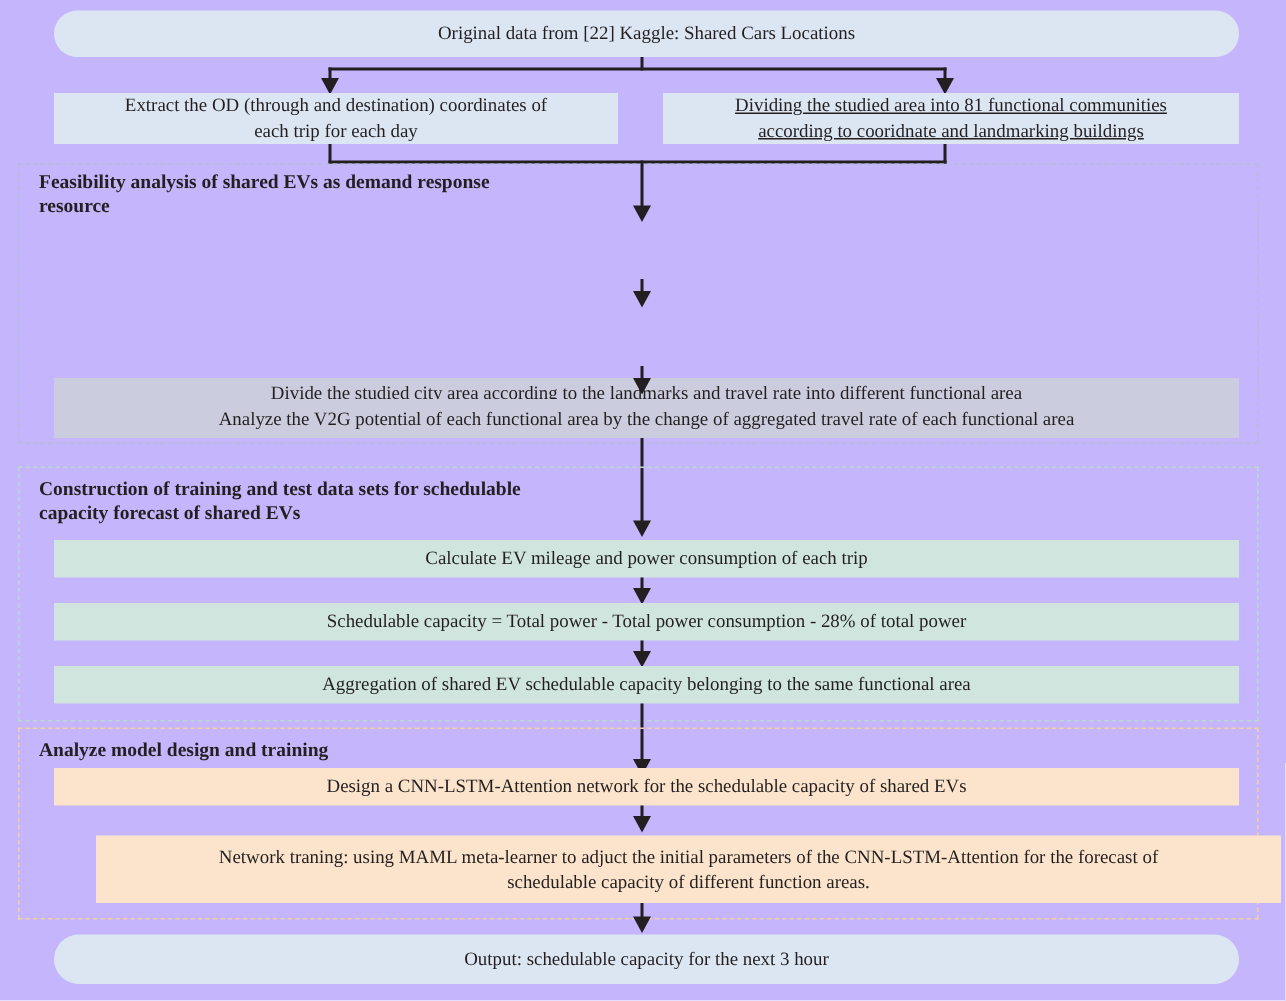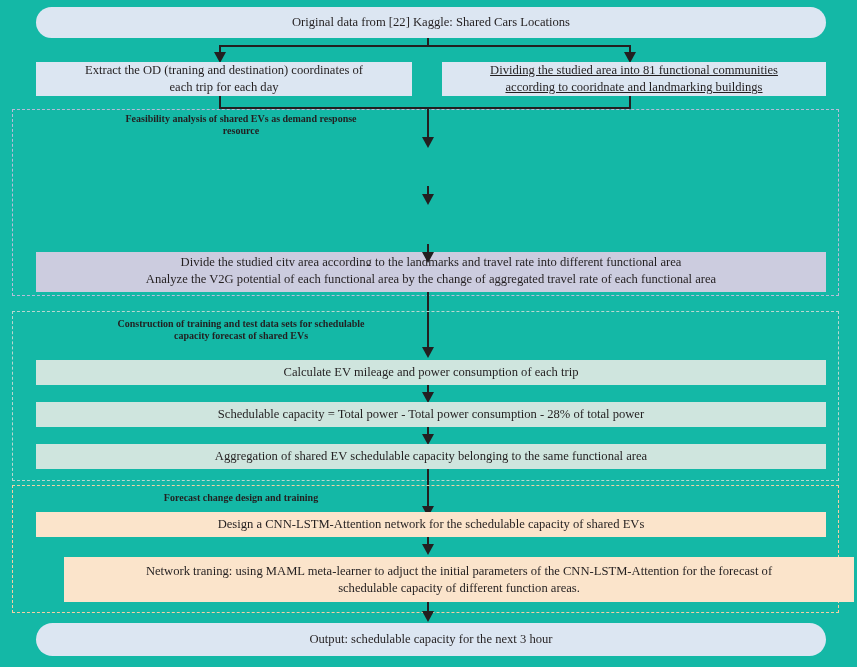--- a/index.html
+++ b/index.html
@@ -16,7 +16,7 @@
     position: relative;
     width: 857px;
     height: 667px;
-    background: #14b8a6;
+    background: #c4b5fd;
     overflow: hidden;
   }
 

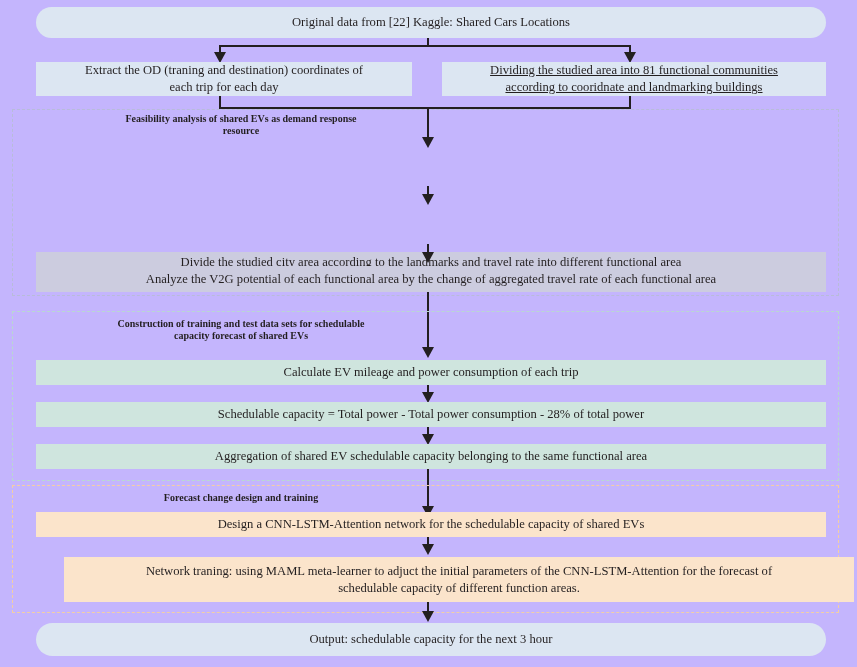--- a/index.html
+++ b/index.html
@@ -97,7 +97,7 @@
   <div class="vline" style="left:629px; top:45px; height:10px;"></div>
   <div class="arrowhead" style="left:624px; top:52px;"></div>
 
-  <div class="box c-blue" style="left:36px; top:62px; width:376px; height:34px;">Extract the OD (traning and destination) coordinates of
+  <div class="box c-blue" style="left:36px; top:62px; width:376px; height:34px;">Extract the OD (through and destination) coordinates of
 each trip for each day</div>
 
   <div class="box c-blue" style="left:442px; top:62px; width:384px; height:34px;text-decoration:underline;">Dividing the studied area into 81 functional communities

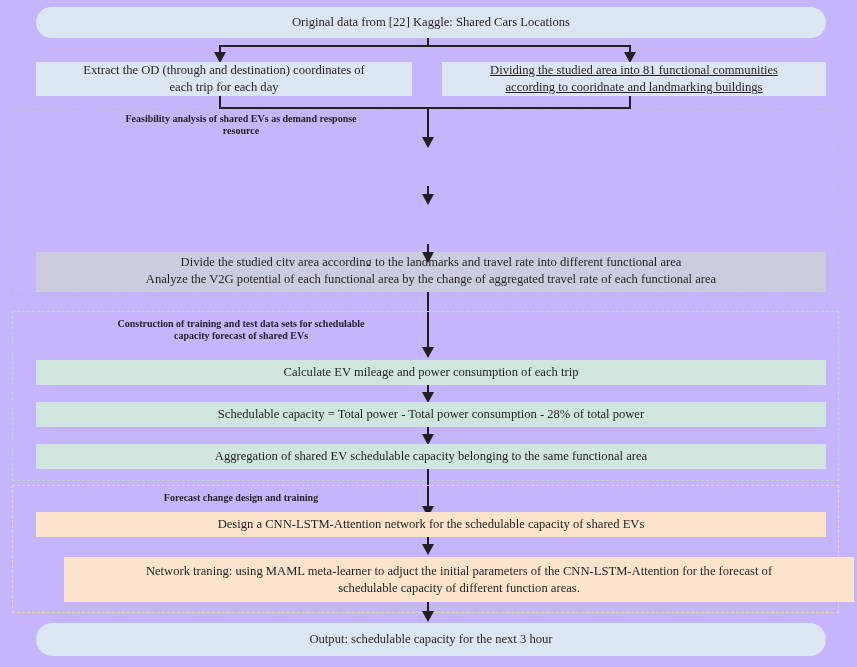--- a/index.html
+++ b/index.html
@@ -56,11 +56,11 @@
     position: absolute;
     font-family: "Liberation Serif", "DejaVu Serif", serif;
     font-weight: bold;
-    font-size: 10px;
+    font-size: 13px;
     line-height: 1.22;
     color: #231f20;
     white-space: pre-line;
-    text-align: center;
+    text-align: left;
   }
 
   

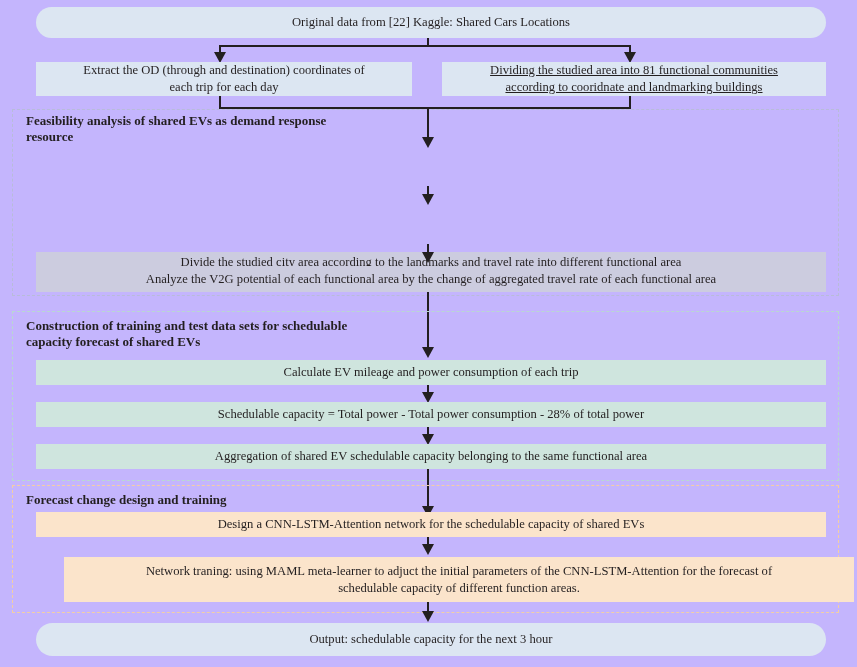--- a/index.html
+++ b/index.html
@@ -152,7 +152,7 @@
 
   <div class="group g-peach" style="left:12px; top:485px; width:827px; height:128px;"></div>
 
-  <div class="group-title" style="left:26px; top:492px; width:430px;">Forecast change design and training</div>
+  <div class="group-title" style="left:26px; top:492px; width:430px;">Analyze model design and training</div>
 
   <div class="box c-peach" style="left:36px; top:512px; width:790px; height:25px;">Design a CNN-LSTM-Attention network for the schedulable capacity of shared EVs</div>
 

